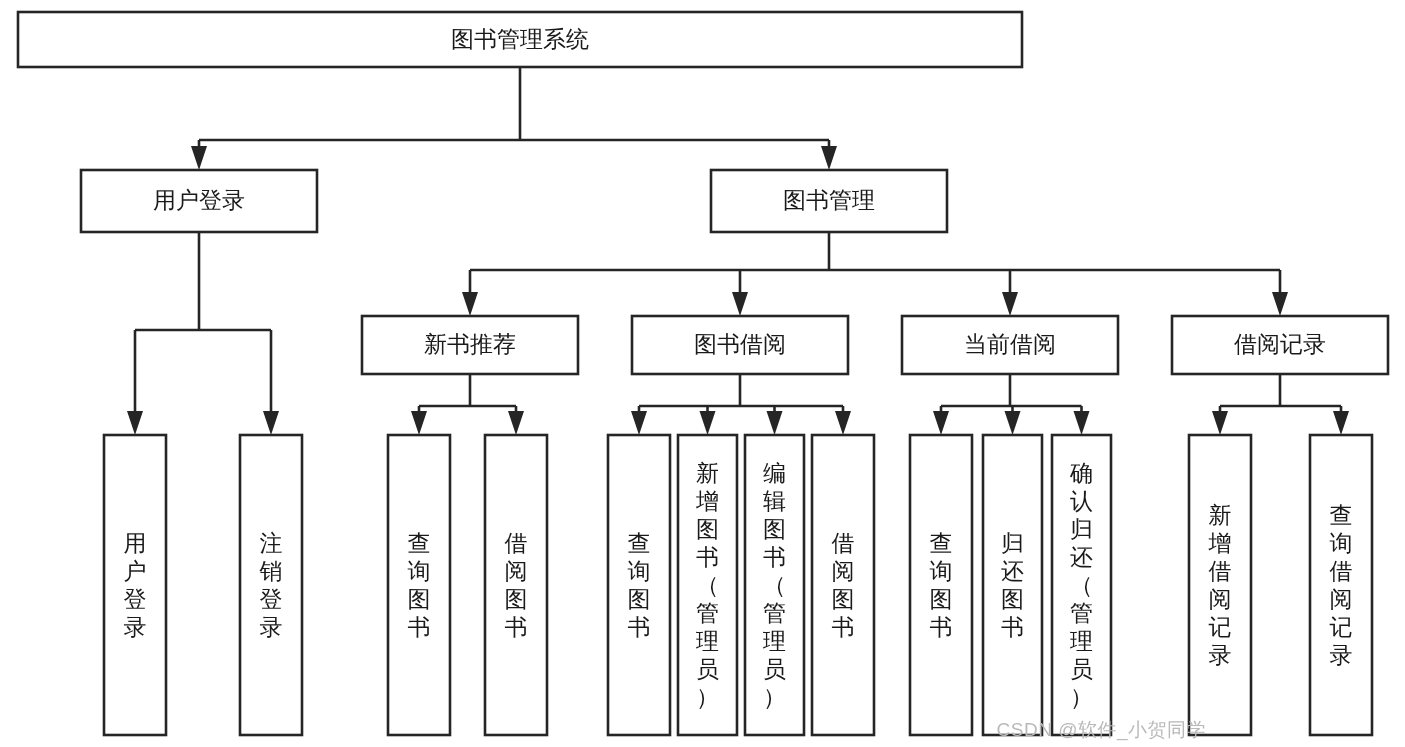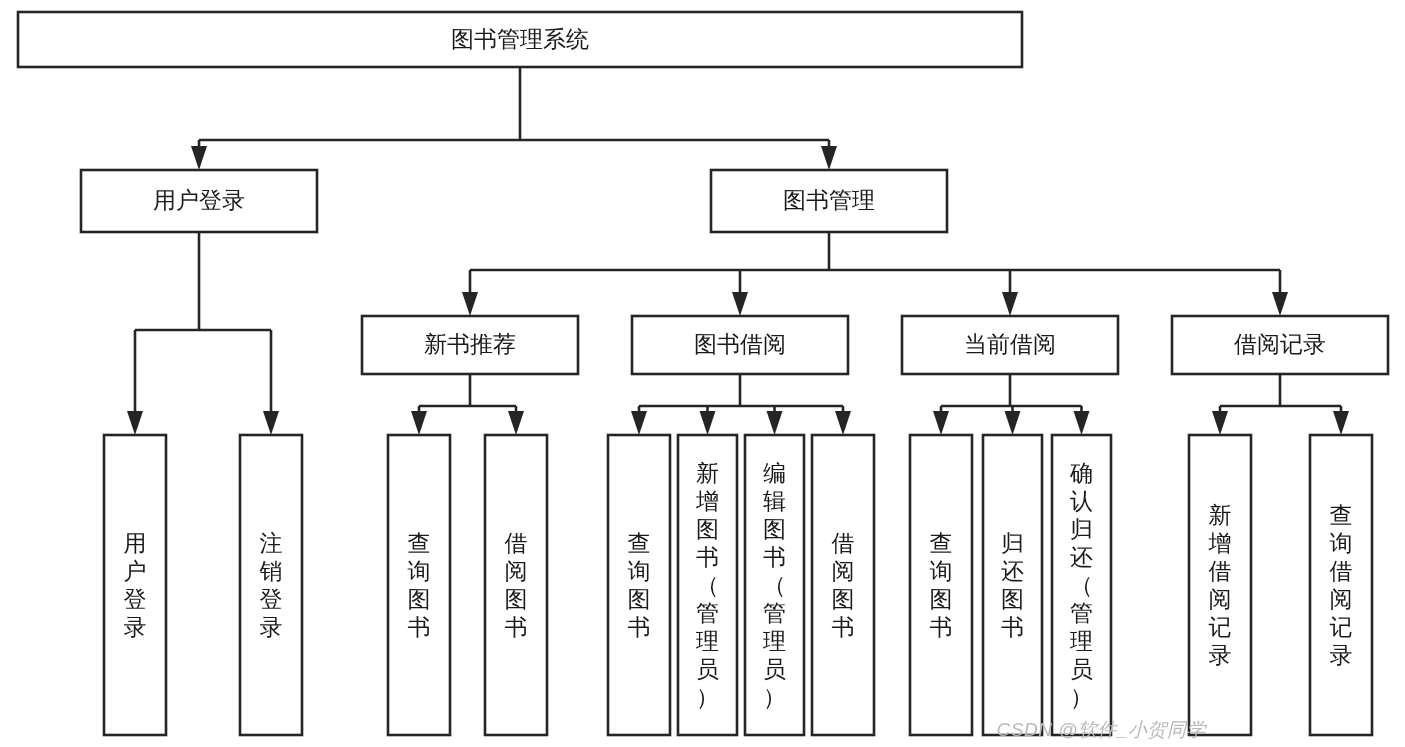--- a/index.html
+++ b/index.html
@@ -64,7 +64,6 @@
     white-space: nowrap;
     letter-spacing: 0.5px;
     pointer-events: none;
-    font-style: italic;
   }
 </style>
 </head>

